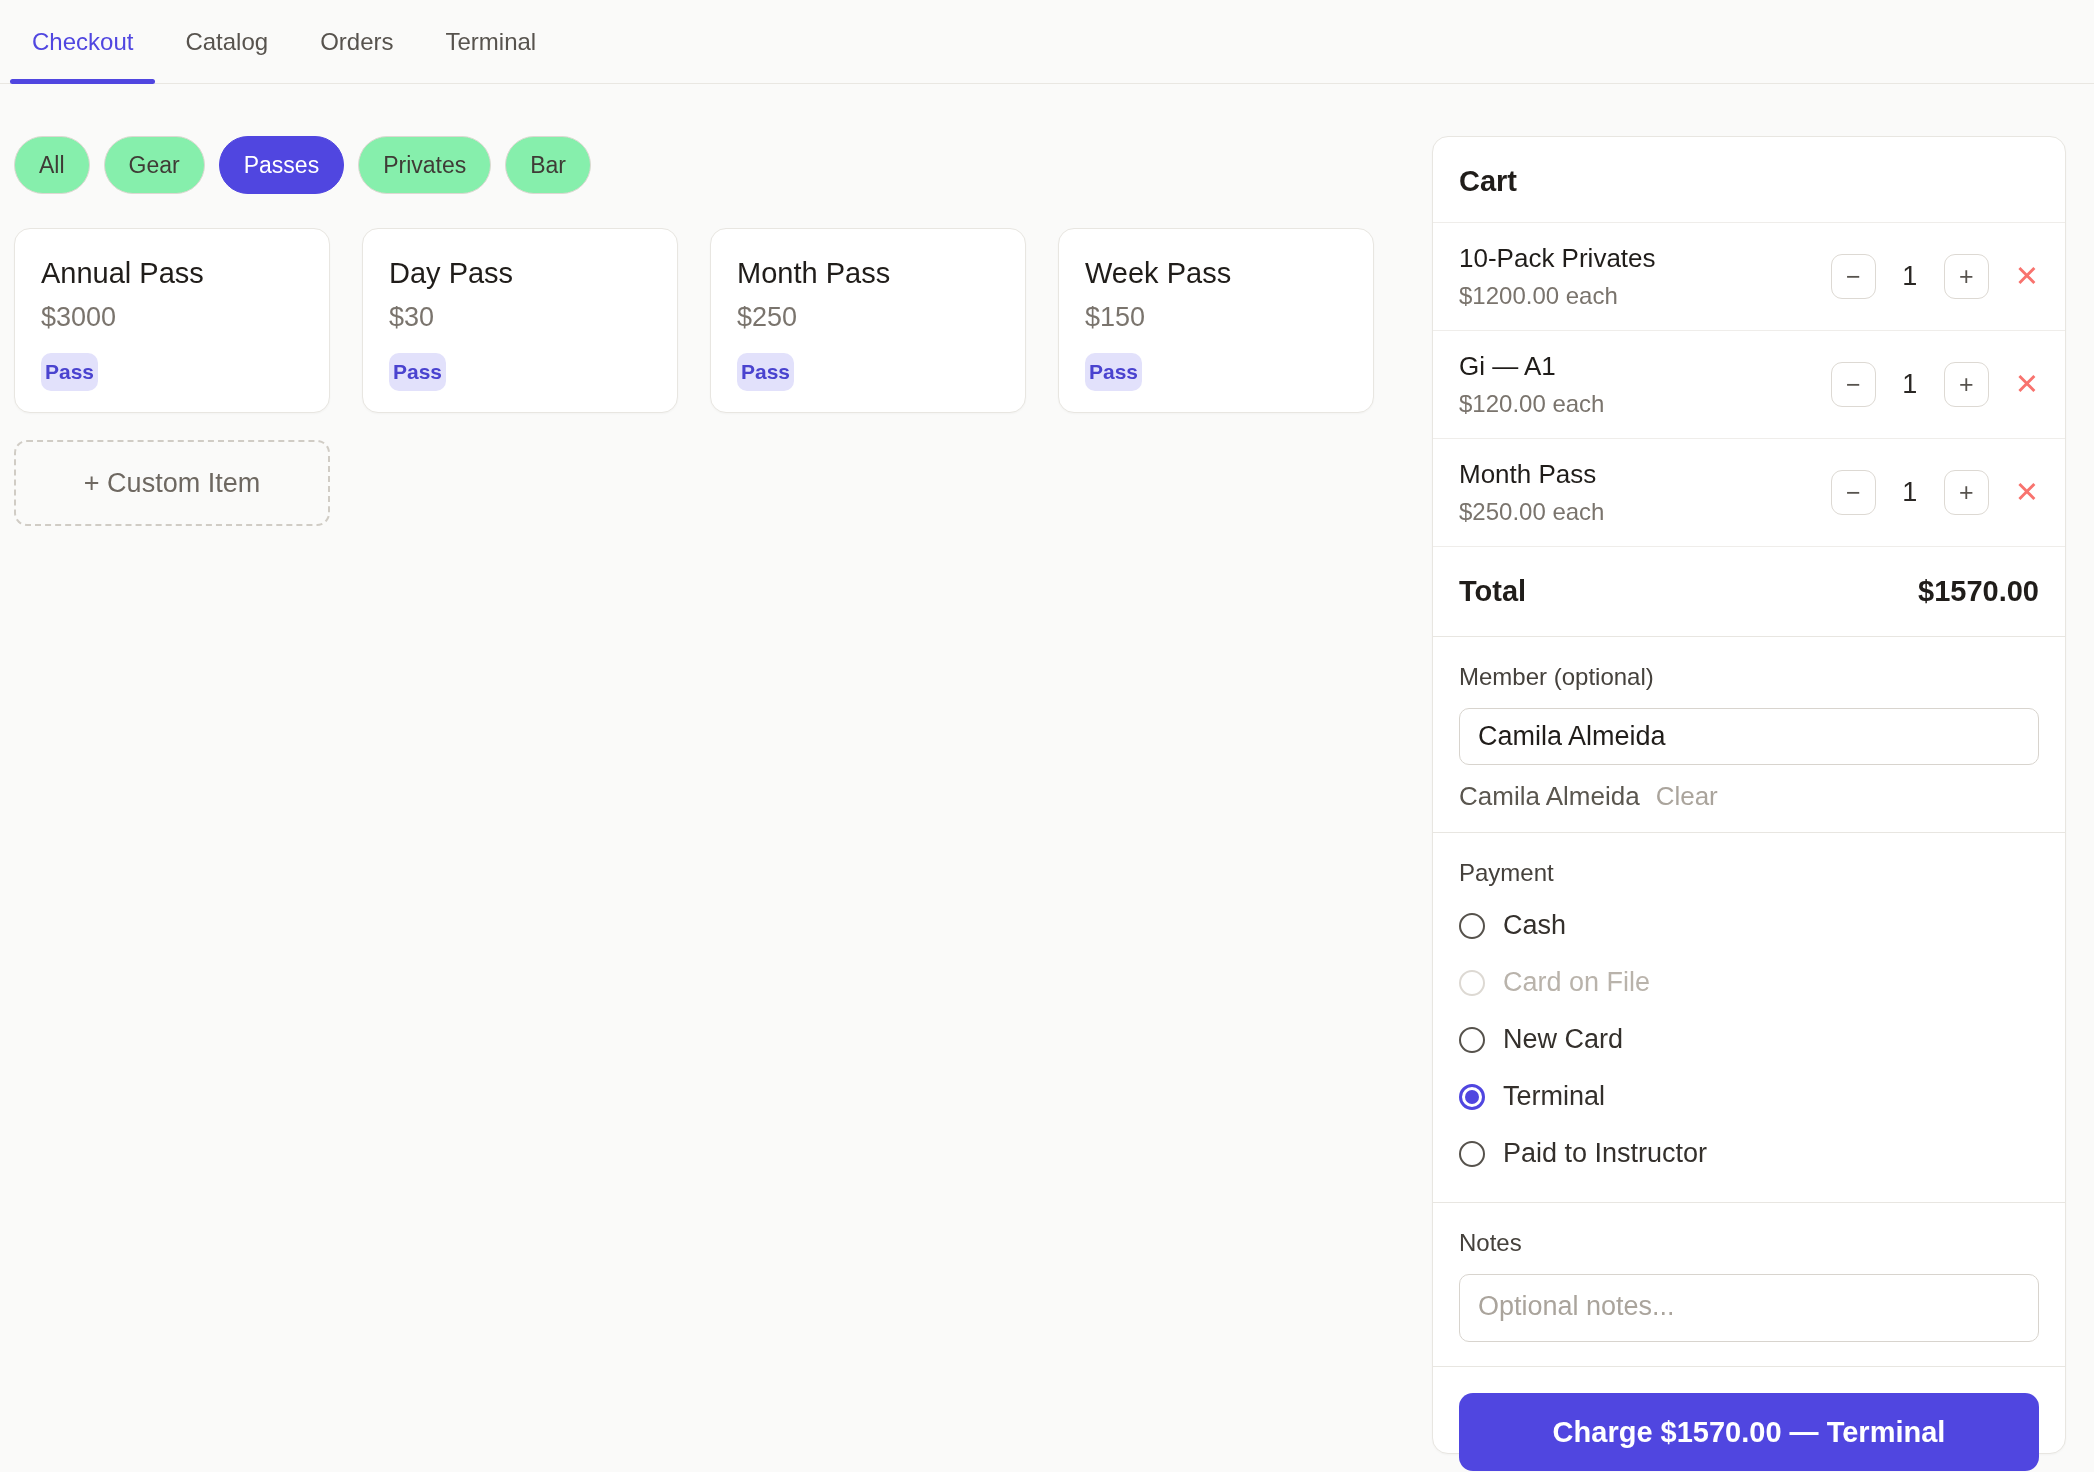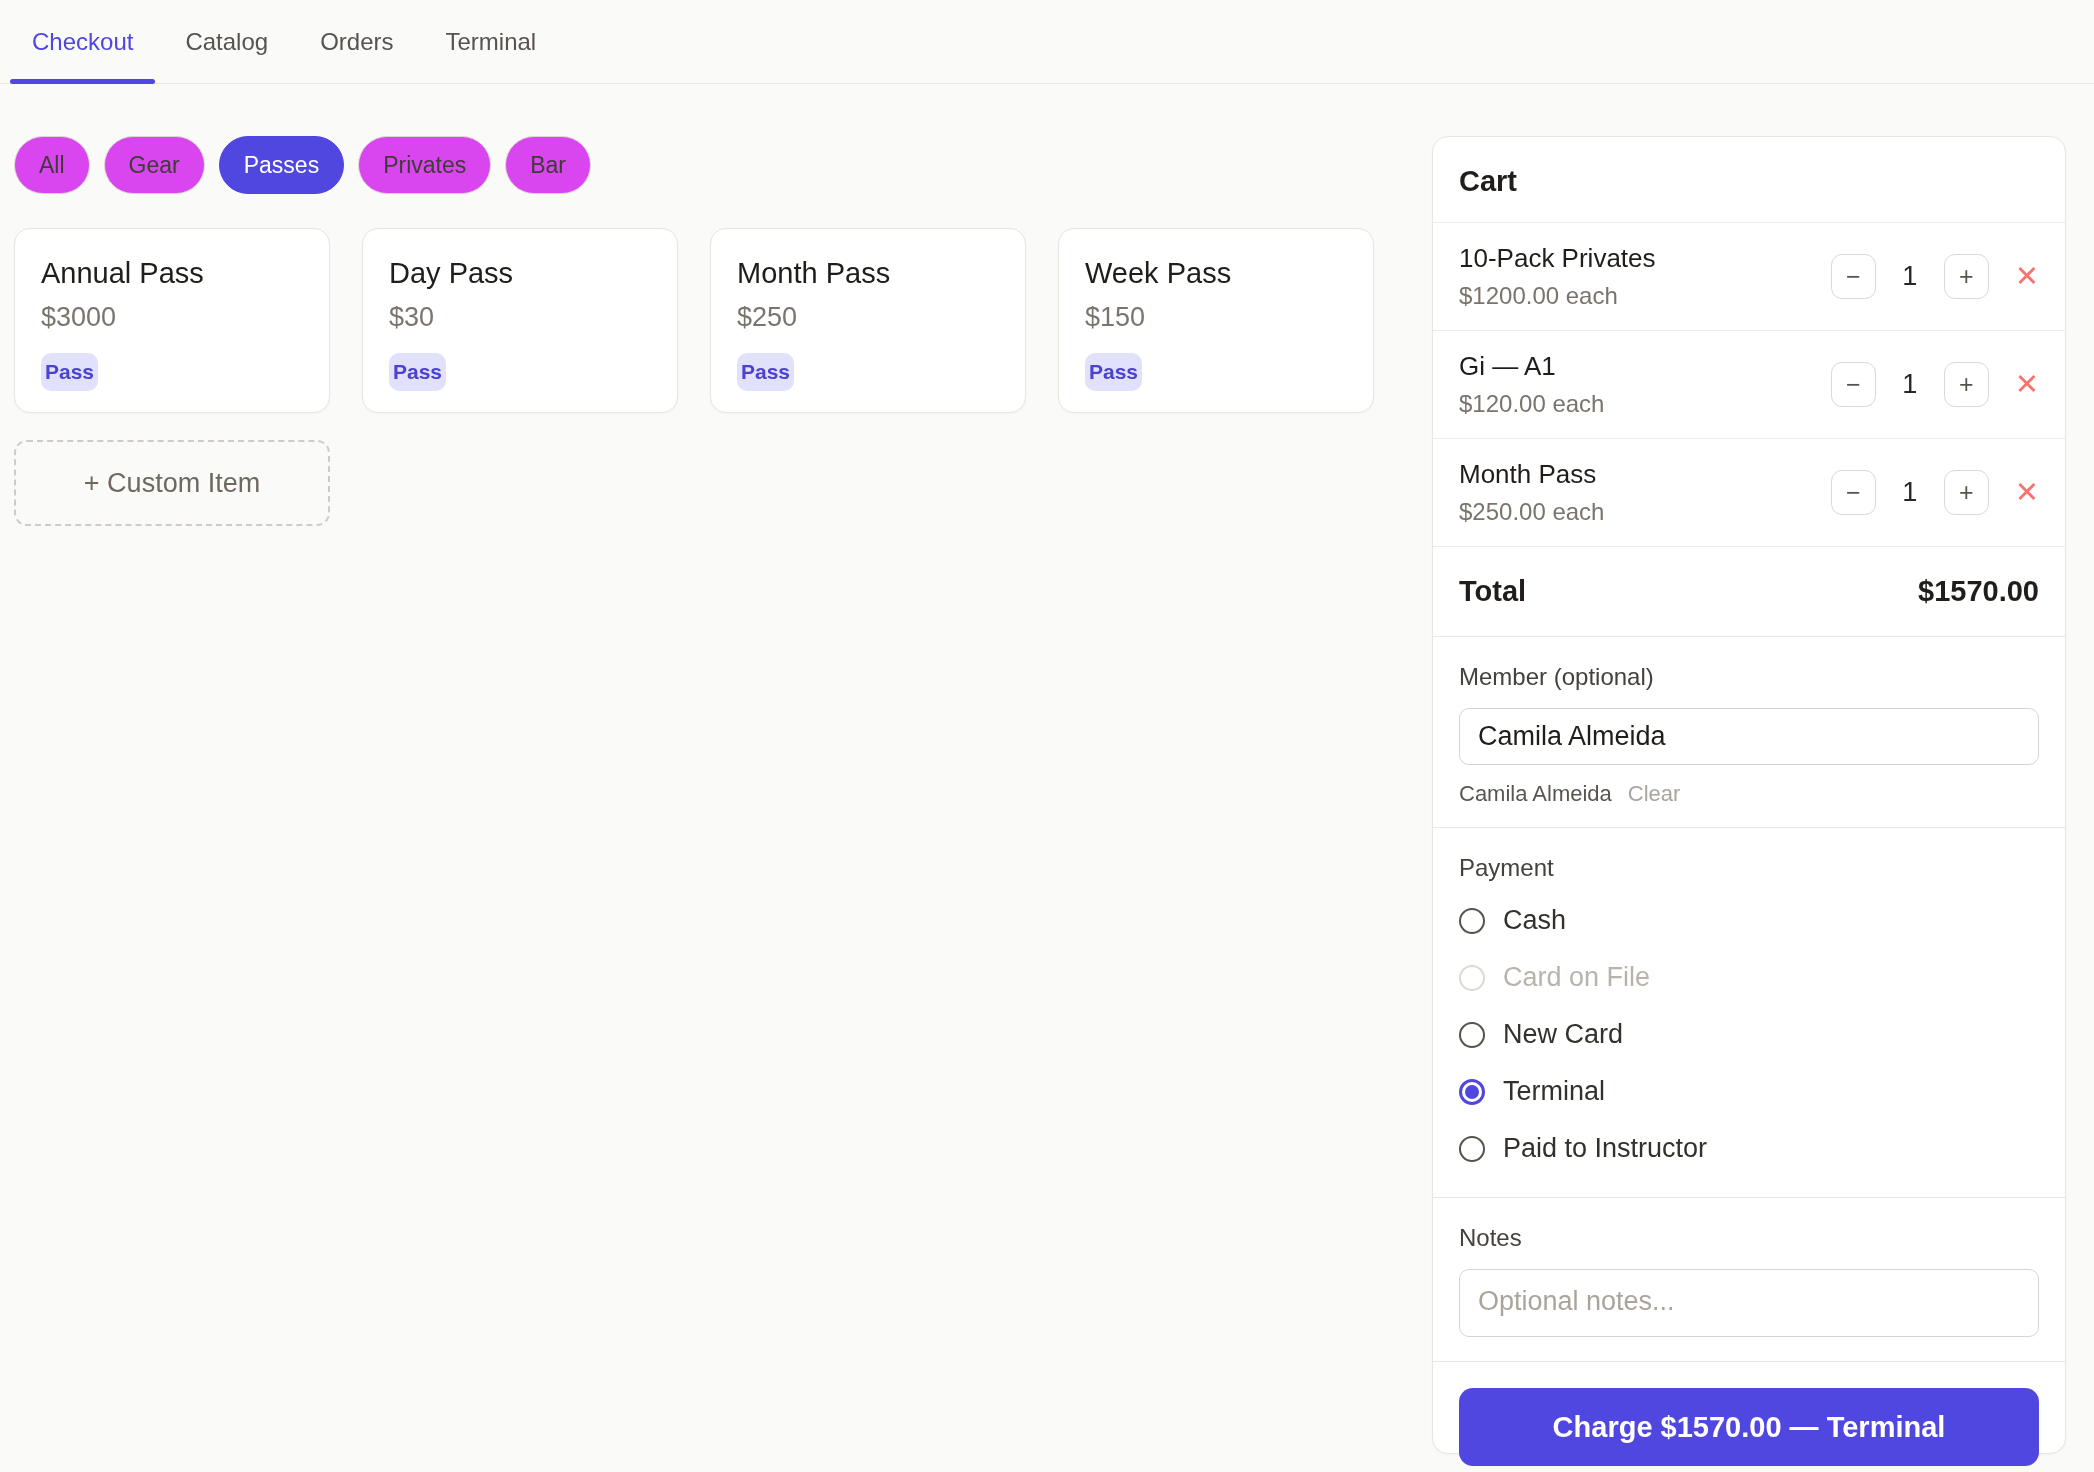--- a/index.html
+++ b/index.html
@@ -50,7 +50,7 @@
     padding:0 24px;
     border-radius:999px;
     border:1.5px solid #ddd9d2;
-    background:#d946ef;
+    background:#86efac;
     color:#3f3b36;
     font-size:23px;
     font-family:inherit;

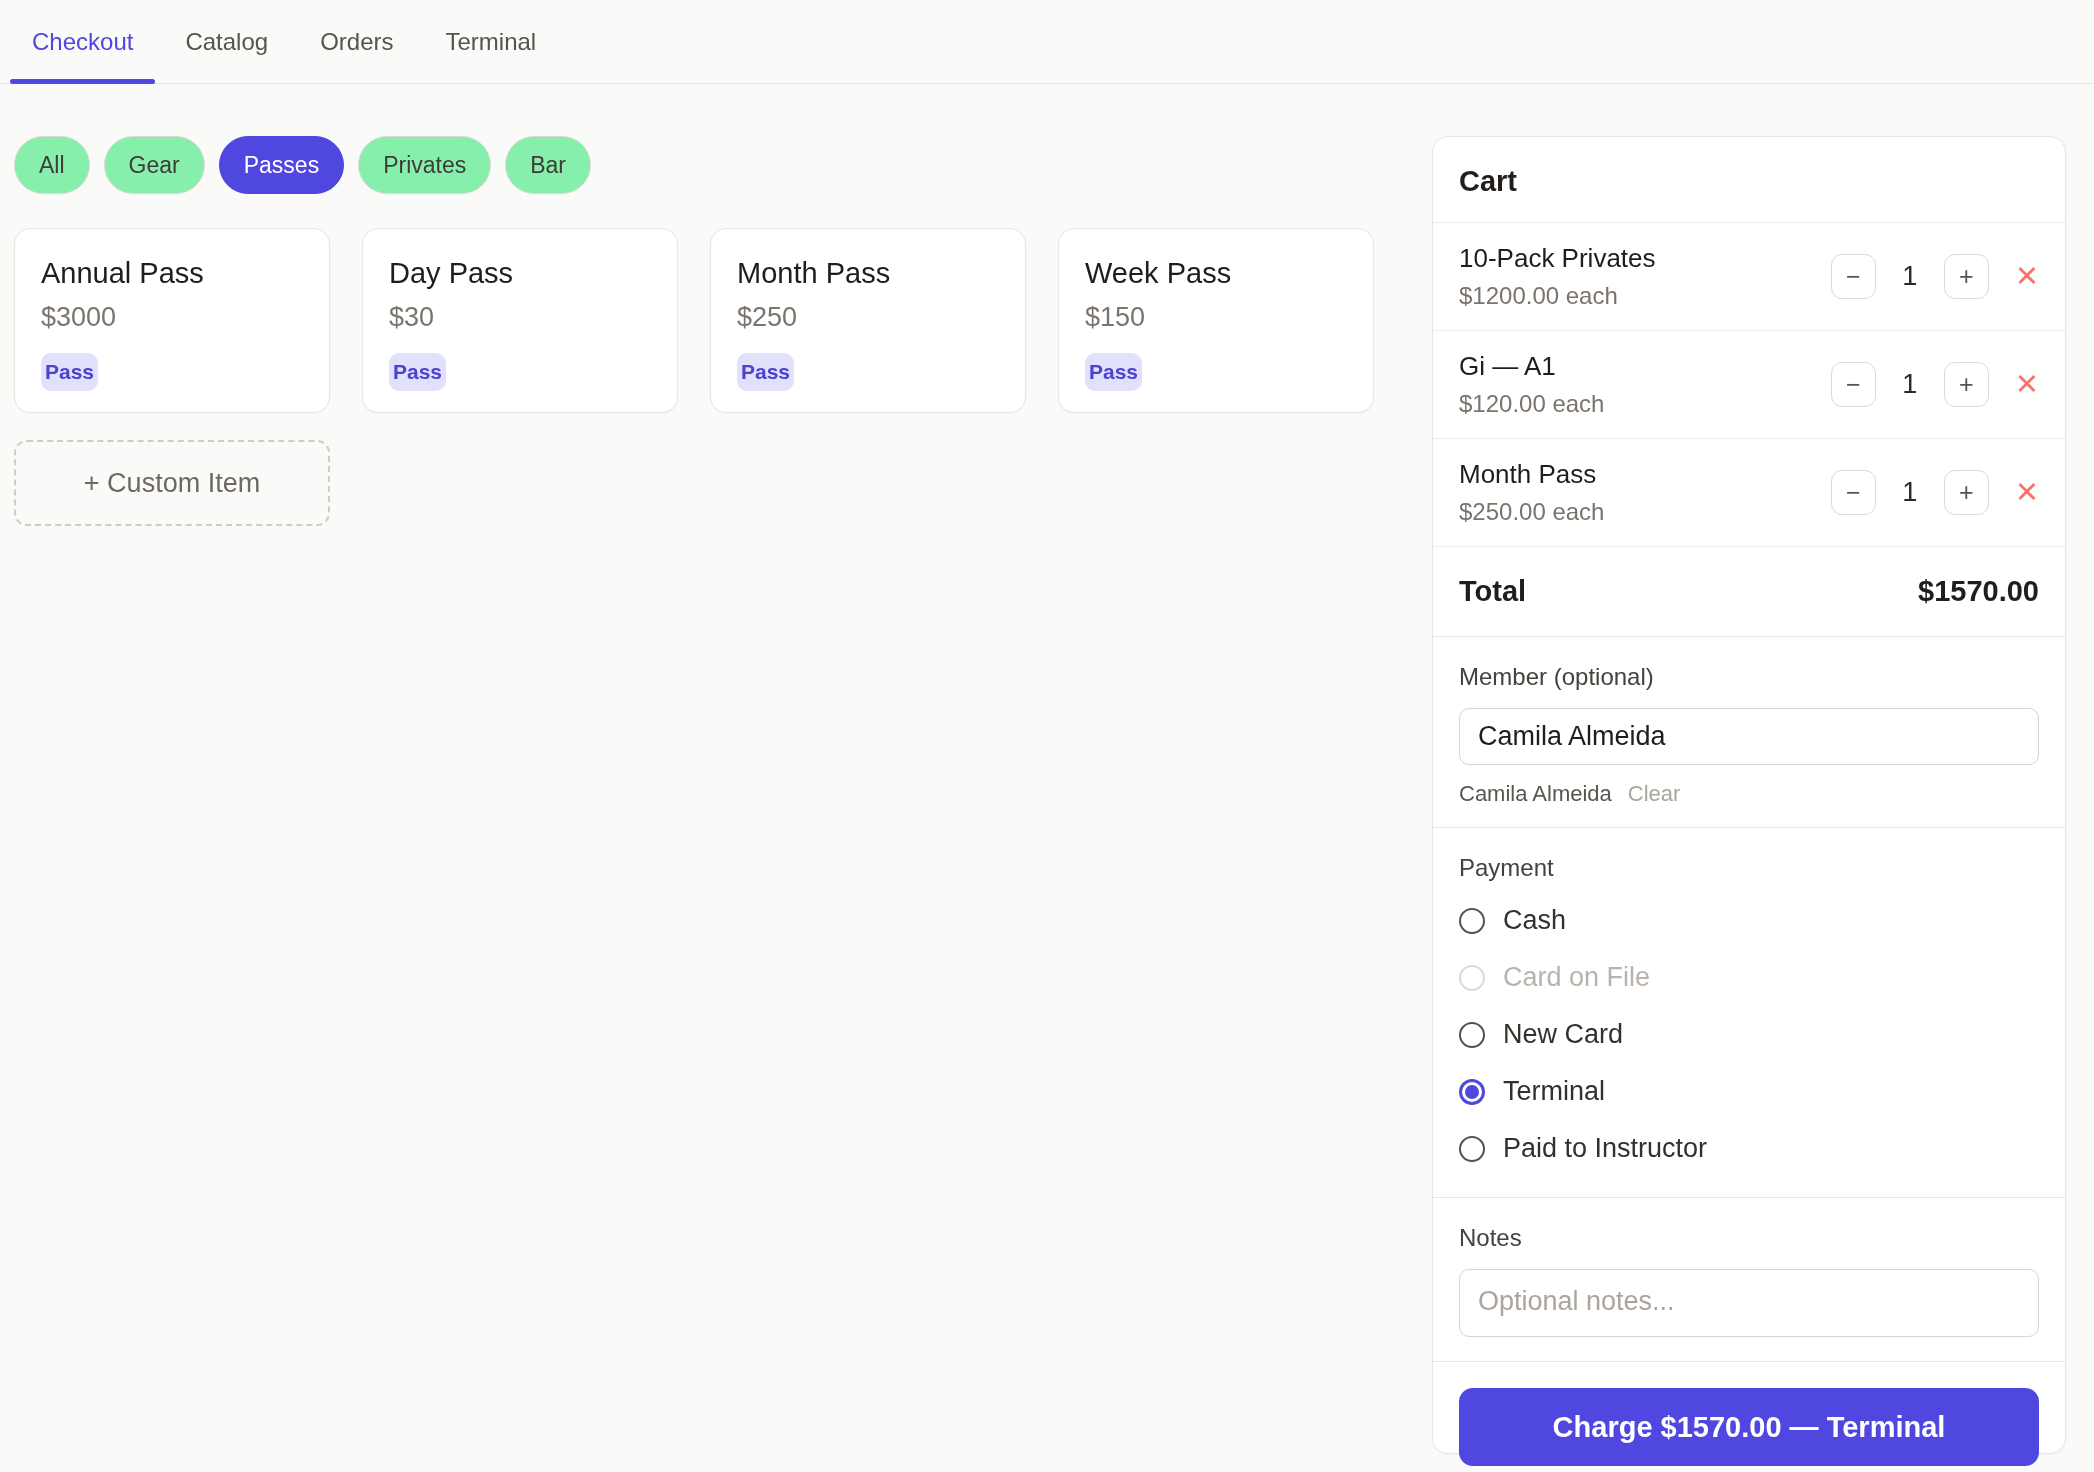--- a/index.html
+++ b/index.html
@@ -174,7 +174,7 @@
     color:#201d1a;
     background:#ffffff;
   }
-  .member-helper { margin-top:16px; font-size:22px; }
+  .member-helper { margin-top:16px; font-size:26px; }
   .member-helper .sel-name { color:#5a564f; }
   .member-helper .clear { color:#aaa49c; margin-left:16px; cursor:pointer; }
   

